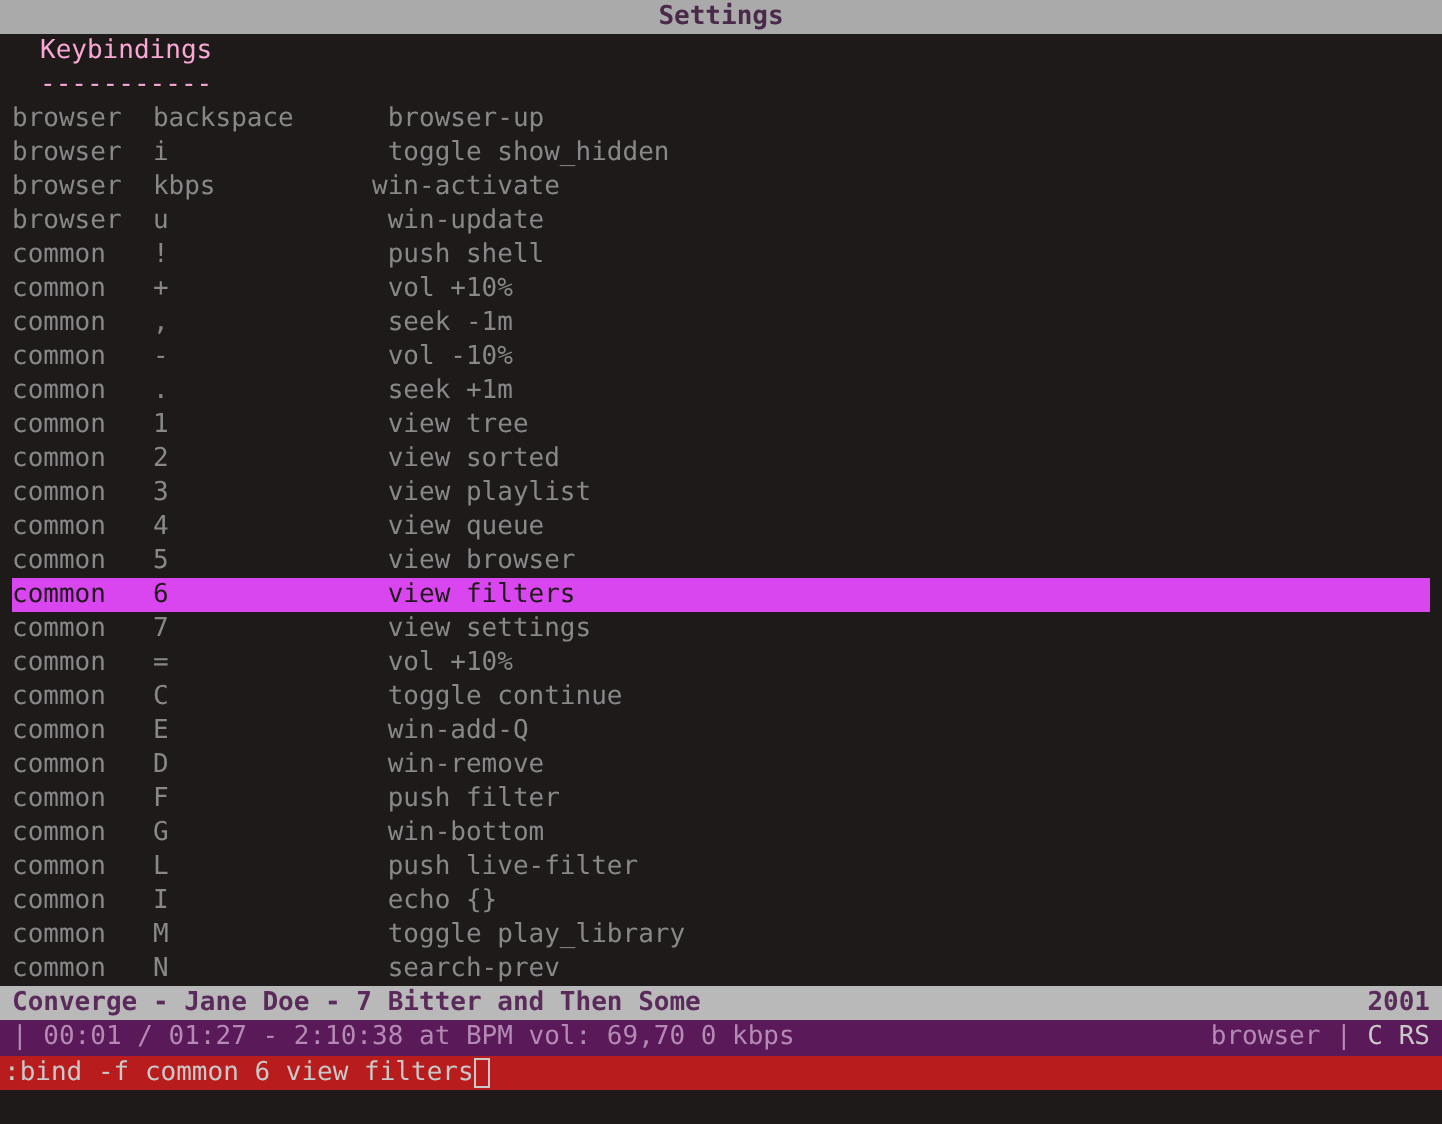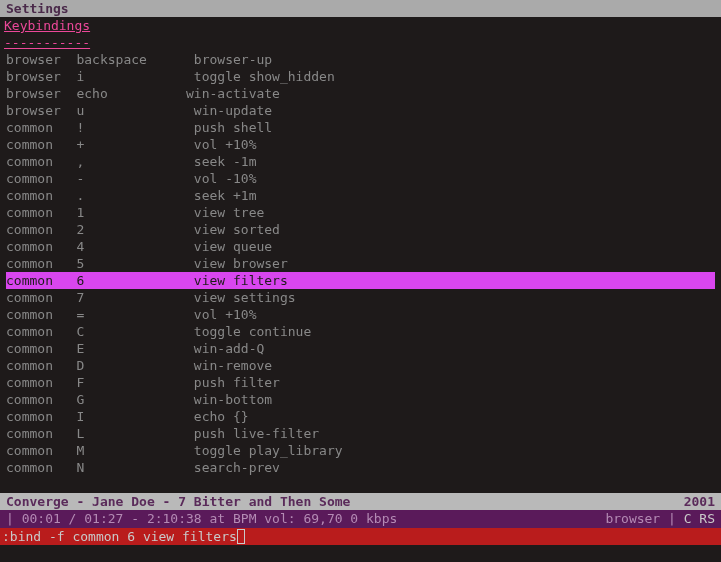--- a/index.html
+++ b/index.html
@@ -20,6 +20,7 @@
     font-weight: bold;
     padding: 0 6px;
     height: 17px;
+    text-align: center;
   }
   .section {
     color: #ec4899;

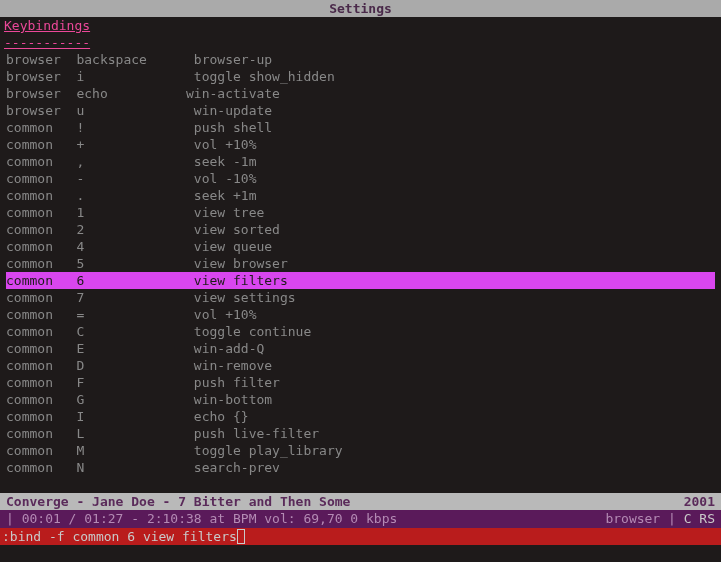--- a/index.html
+++ b/index.html
@@ -23,9 +23,8 @@
     text-align: center;
   }
   .section {
-    color: #ec4899;
-    padding: 0 4px;
-    text-decoration: underline;
+    color: #f9a8d4;
+    padding: 0 20px;
   }
   .rows {
     padding: 0 6px;

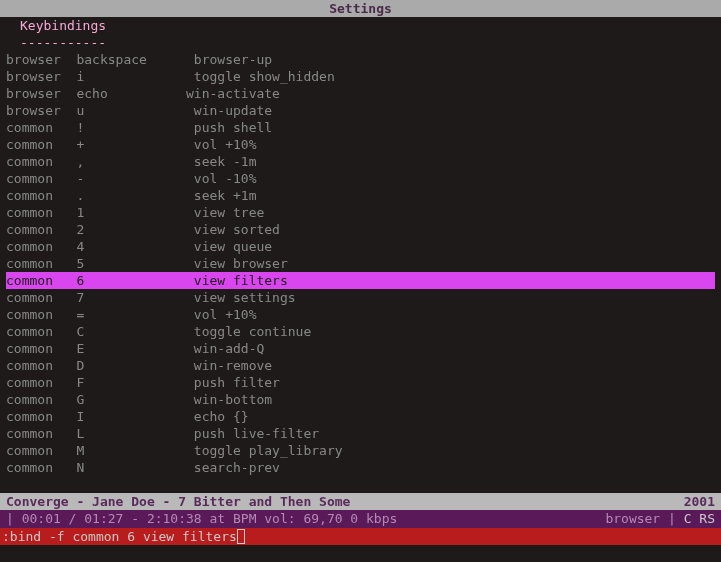--- a/index.html
+++ b/index.html
@@ -88,7 +88,7 @@
 <div class="rows" id="rows">
     <div class="row">browser  backspace      browser-up</div>
     <div class="row">browser  i              toggle show_hidden</div>
-    <div class="row">browser  echo          win-activate</div>
+    <div class="row">browser  kbps          win-activate</div>
     <div class="row">browser  u              win-update</div>
     <div class="row">common   !              push shell</div>
     <div class="row">common   +              vol +10%</div>

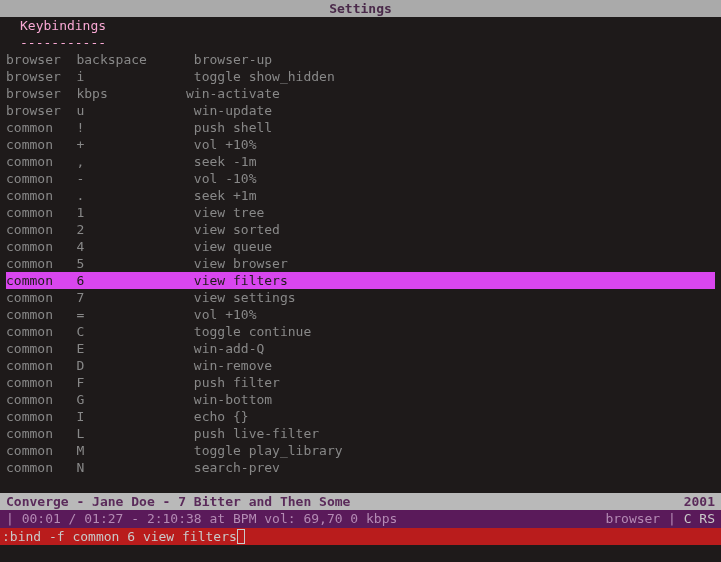--- a/index.html
+++ b/index.html
@@ -97,6 +97,7 @@
     <div class="row">common   .              seek +1m</div>
     <div class="row">common   1              view tree</div>
     <div class="row">common   2              view sorted</div>
+    <div class="row">common   3              view playlist</div>
     <div class="row">common   4              view queue</div>
     <div class="row">common   5              view browser</div>
     <div class="row sel">common   6              view filters</div>

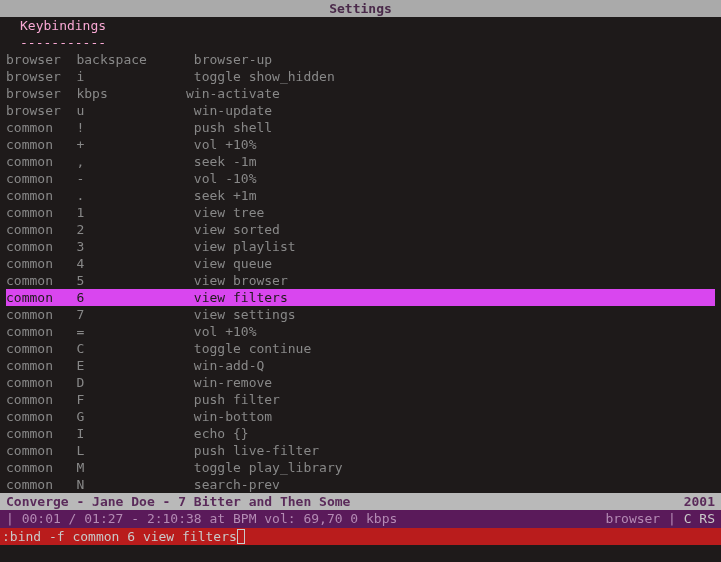--- a/index.html
+++ b/index.html
@@ -108,8 +108,8 @@
     <div class="row">common   D              win-remove</div>
     <div class="row">common   F              push filter</div>
     <div class="row">common   G              win-bottom</div>
+    <div class="row">common   L              push live-filter</div>
     <div class="row">common   I              echo {}</div>
-    <div class="row">common   L              push live-filter</div>
     <div class="row">common   M              toggle play_library</div>
     <div class="row">common   N              search-prev</div>
   </div>

